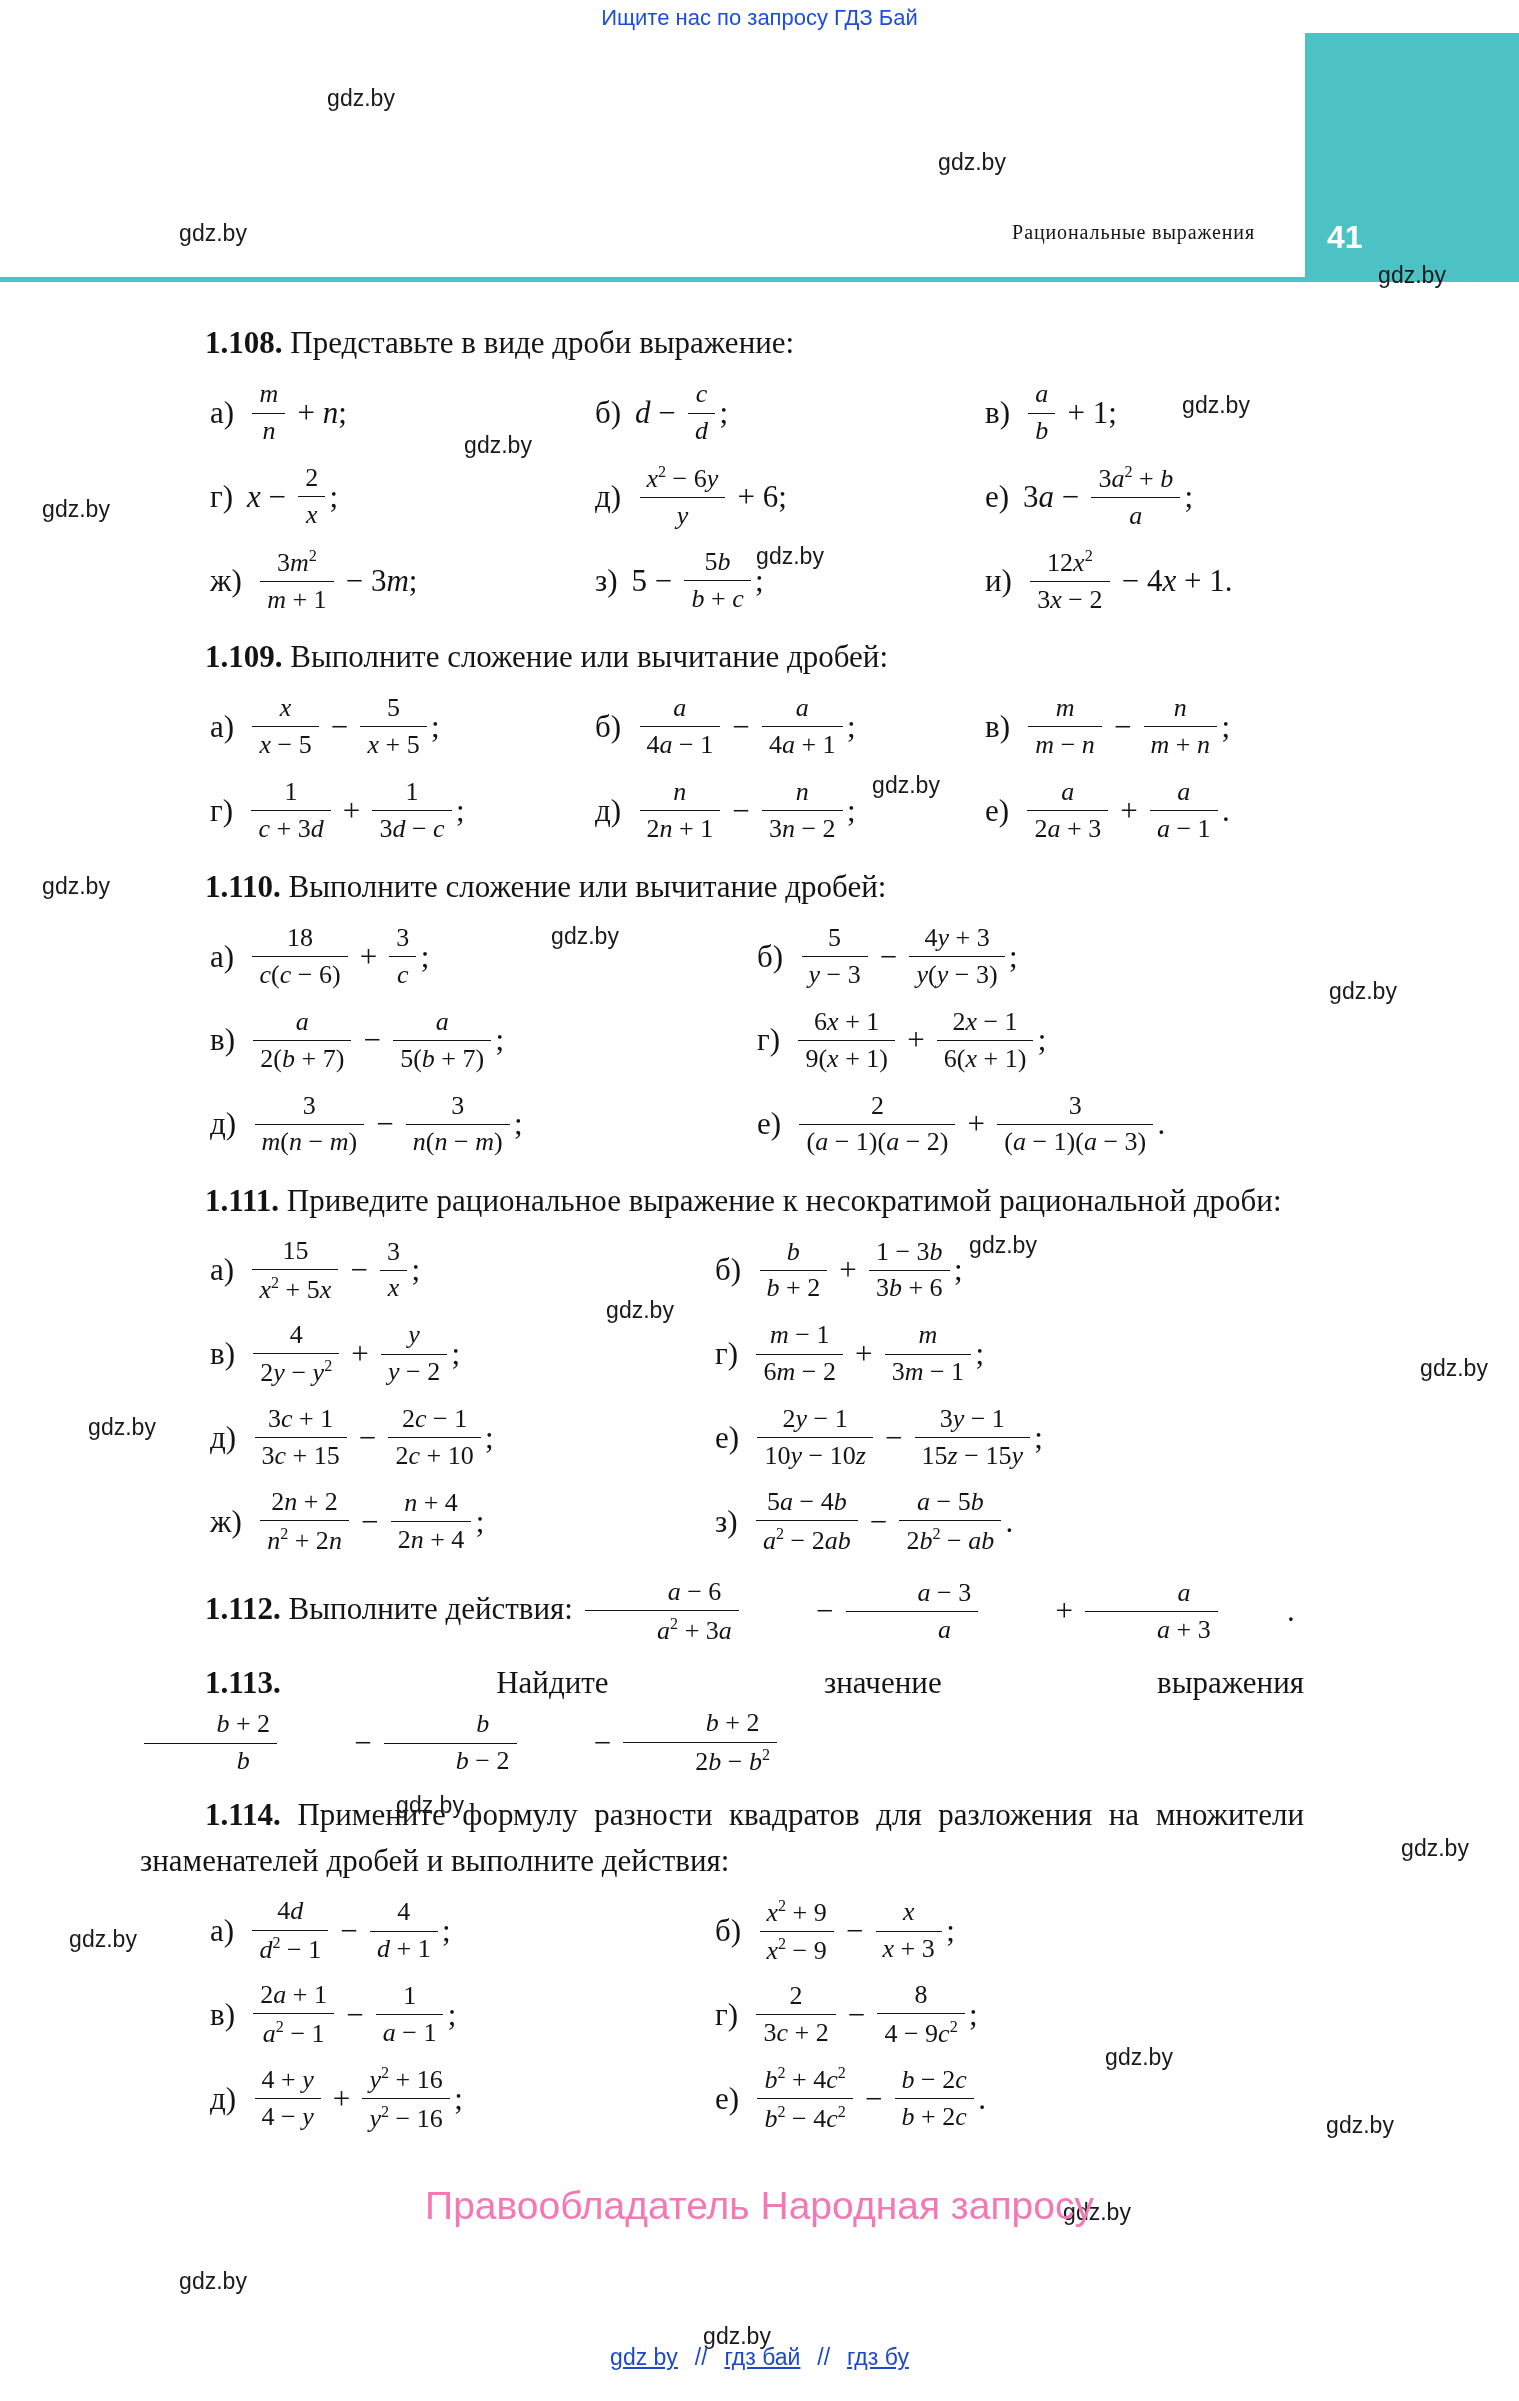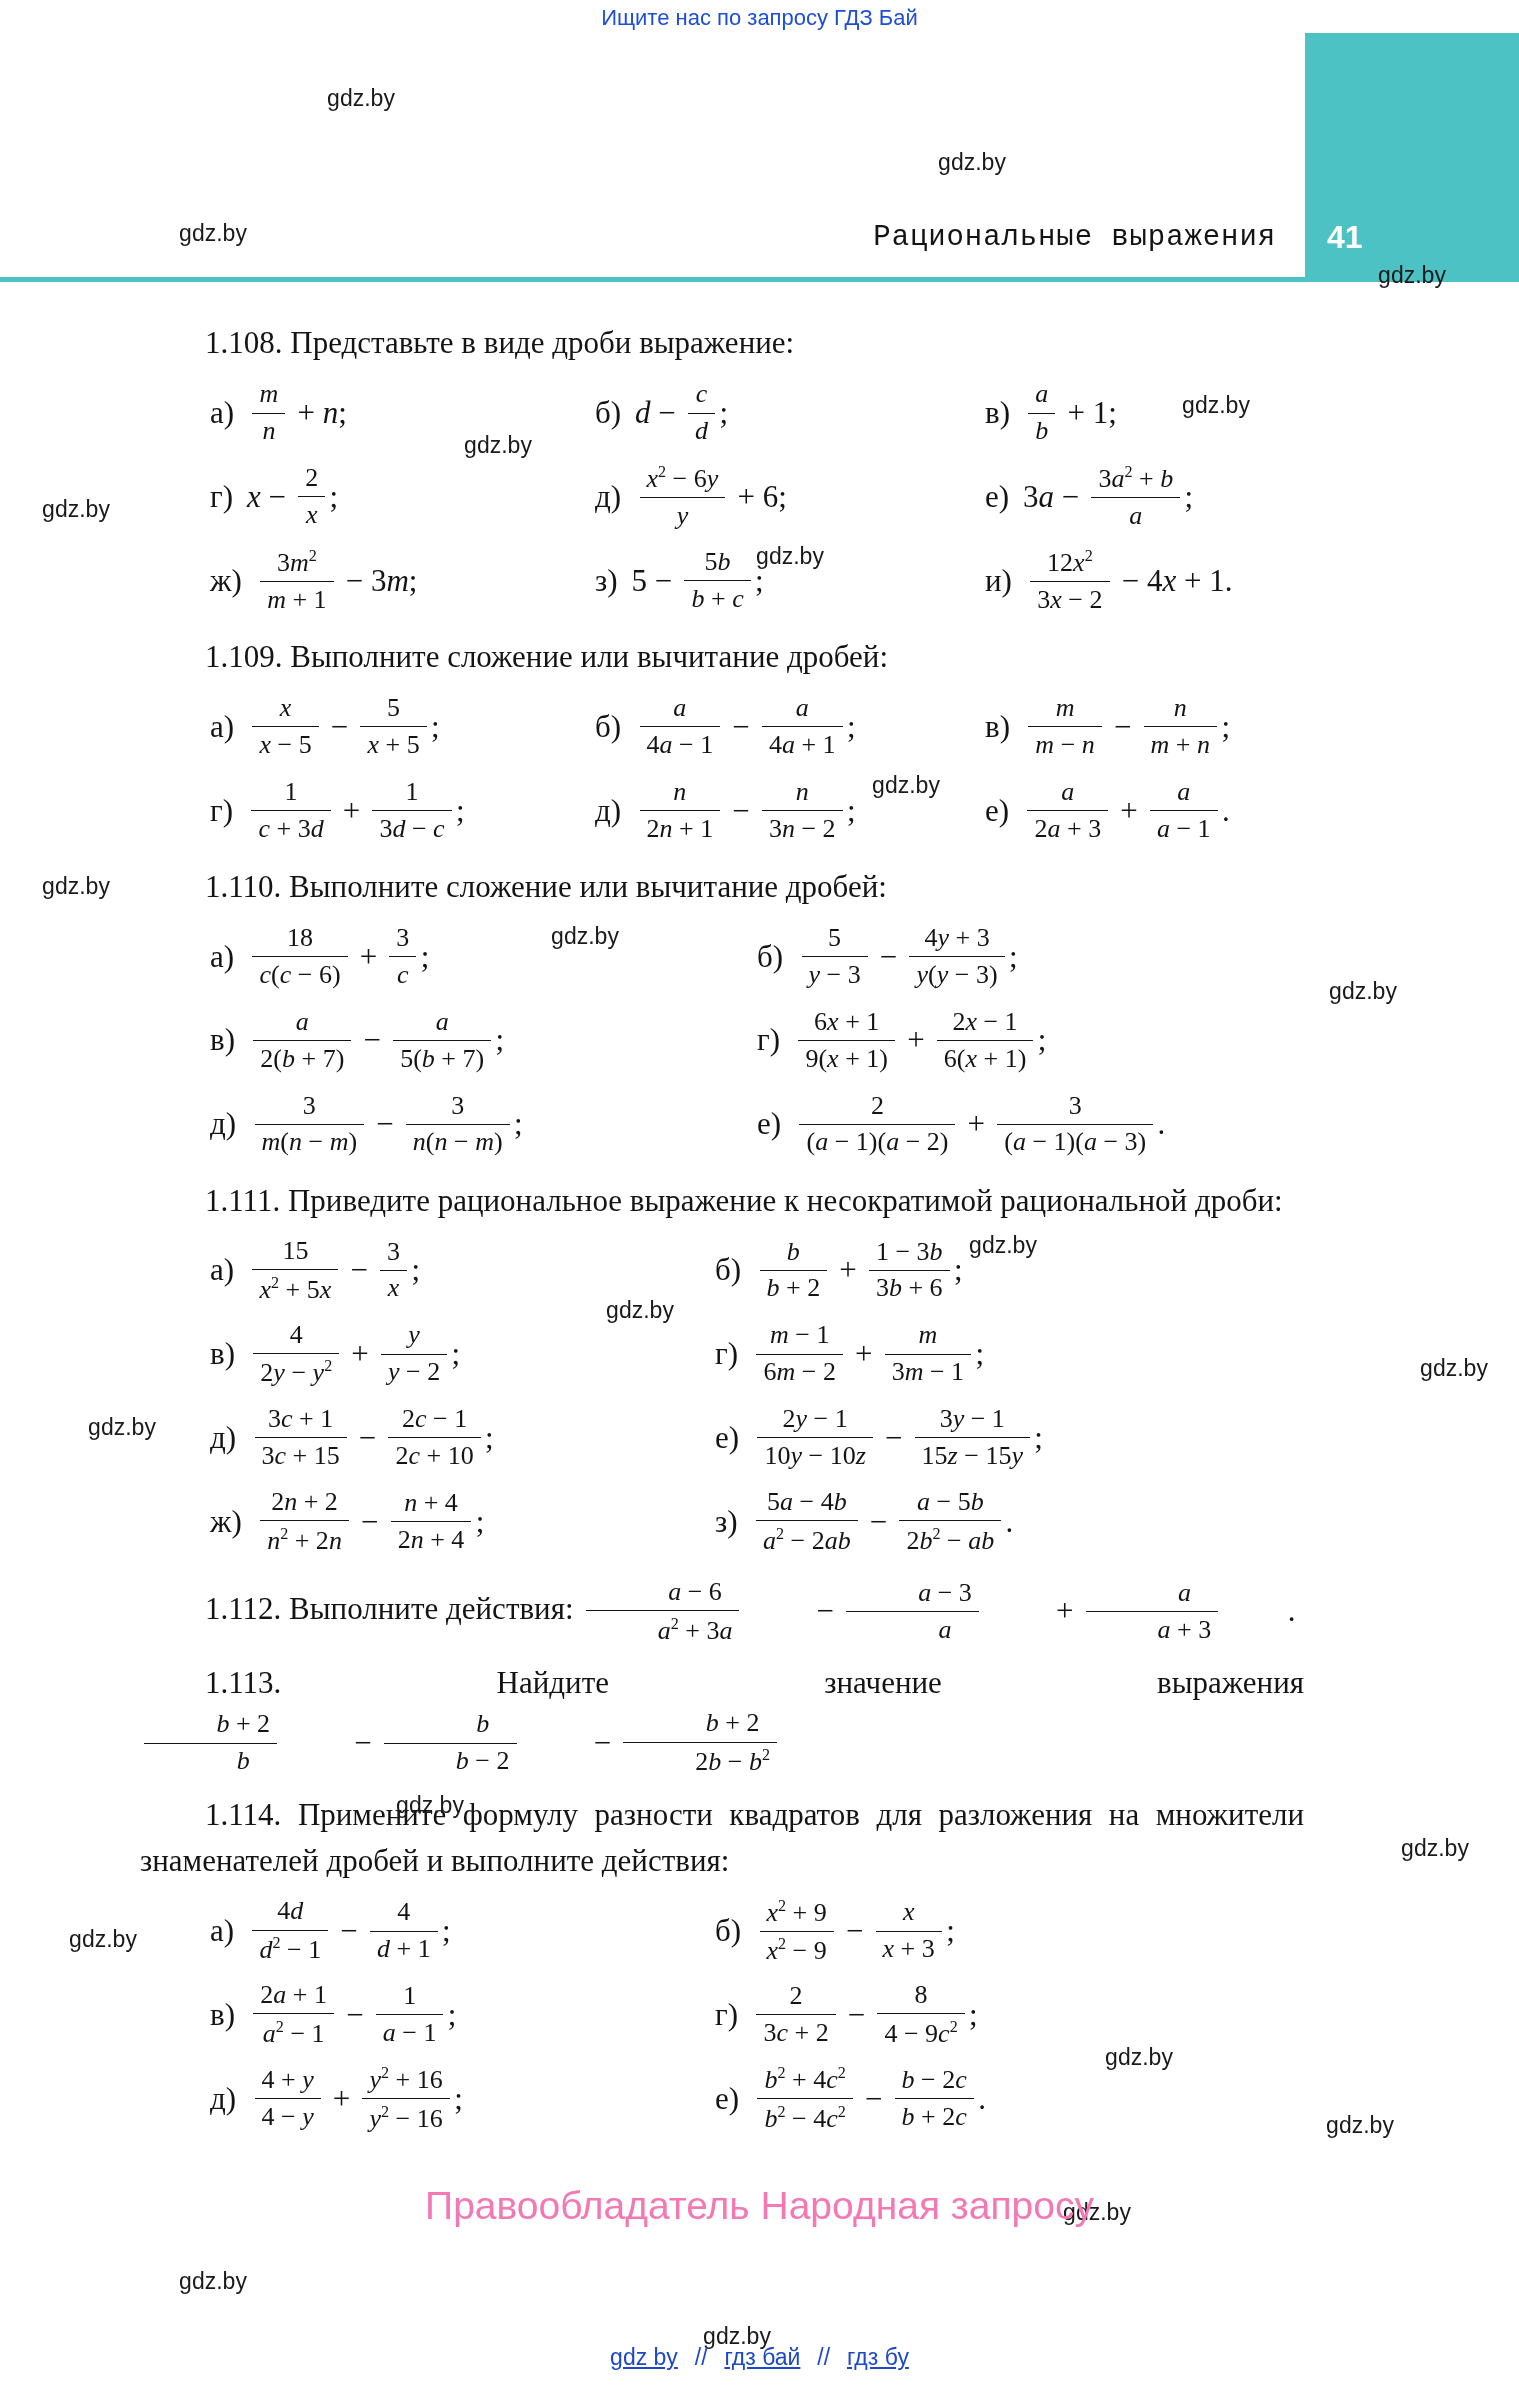--- a/index.html
+++ b/index.html
@@ -14,7 +14,7 @@
   
   .corner-box{position:absolute;top:33px;right:0;width:214px;height:249px;background:#4cc2c4;}
   .header-rule{position:absolute;top:277px;left:0;width:100%;height:5.3px;background:#4cc2c4;}
-  .header-title{position:absolute;top:221px;right:243px;font-size:29px;letter-spacing:0.9px;font-family:Liberation Mono, monospace;}
+  .header-title{position:absolute;top:221px;right:264px;font-size:20px;letter-spacing:0.9px;}
   .page-number{position:absolute;top:219px;left:1327px;font-size:32px;color:#ffffff;
                font-family:"Liberation Sans","DejaVu Sans",sans-serif;font-weight:600;}
 

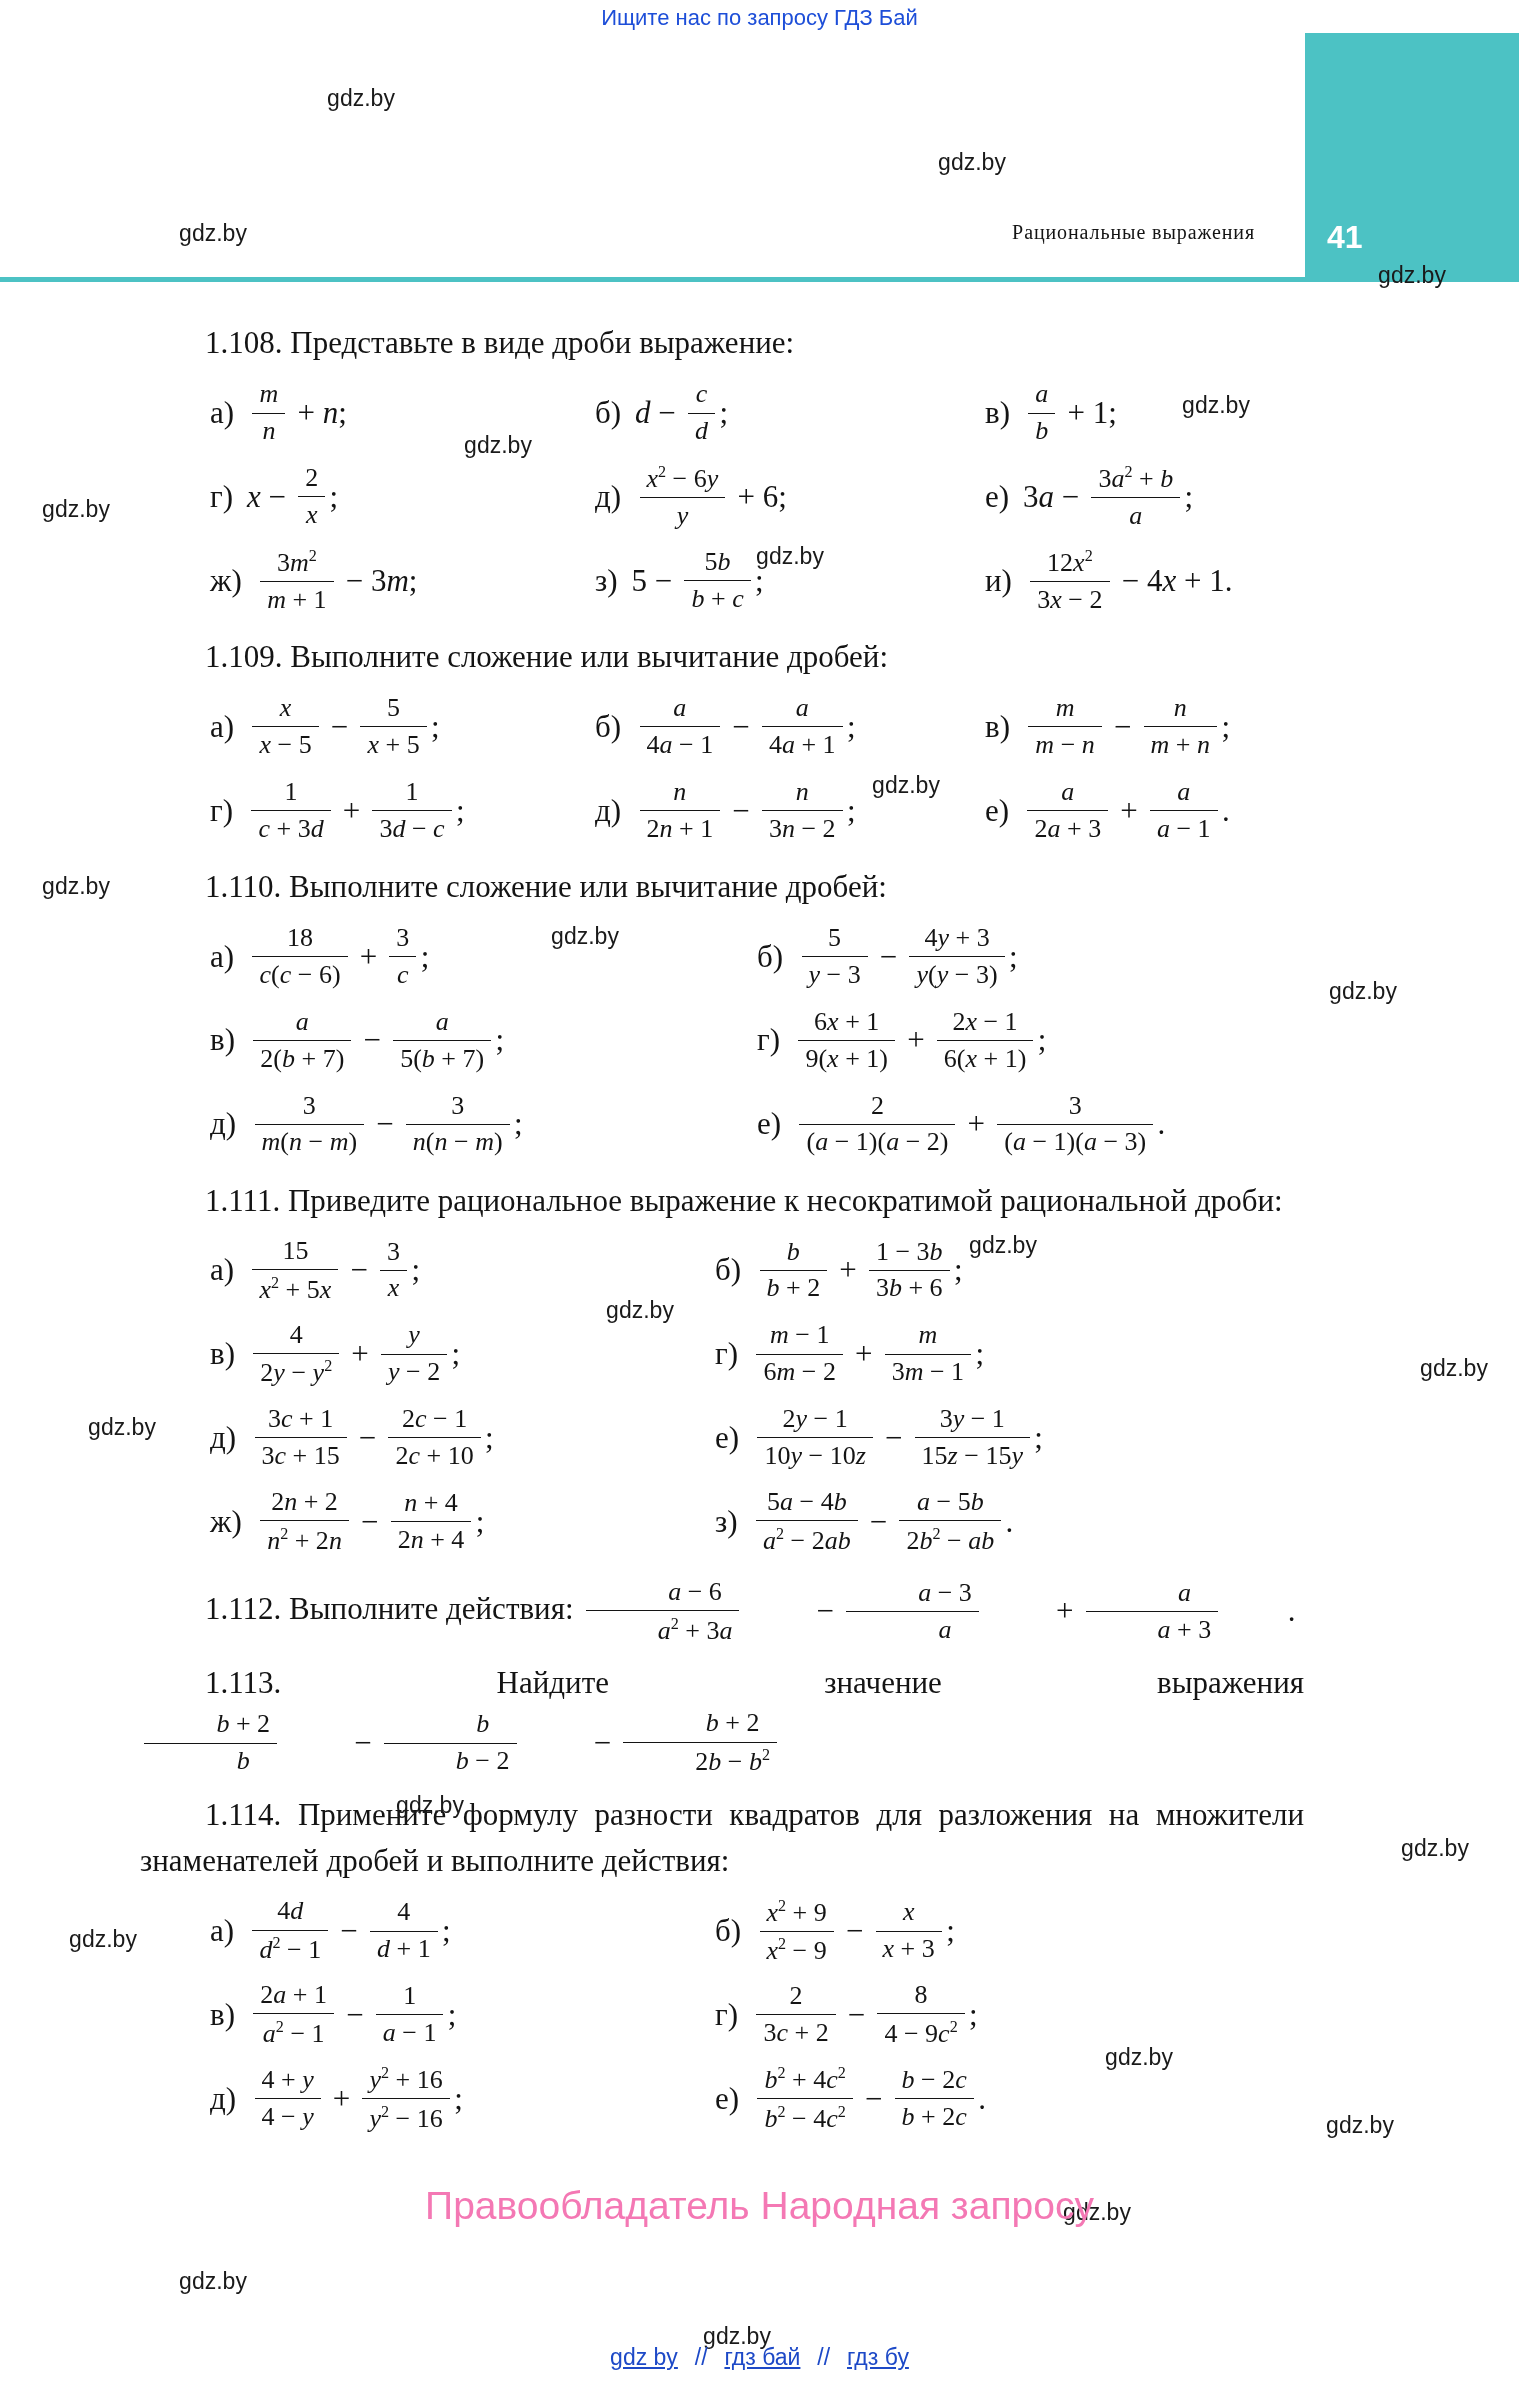--- a/index.html
+++ b/index.html
@@ -22,7 +22,7 @@
   .content{position:absolute;top:308px;left:140px;width:1164px;}
   .exercise{margin:0 0 8.8px 0;}
   .ex-head{font-size:31px;line-height:1.5;margin:12.3px 0 5.3px;text-indent:65px;text-align:justify;}
-  .ex-num{font-weight:normal;}
+  .ex-num{font-weight:bold;}
   .ex-tail{font-size:31px;line-height:1.4;margin:7px 0 3.5px;}
 
   .ex-row{display:grid;align-items:center;padding-left:70px;margin:1.8px 0;}

